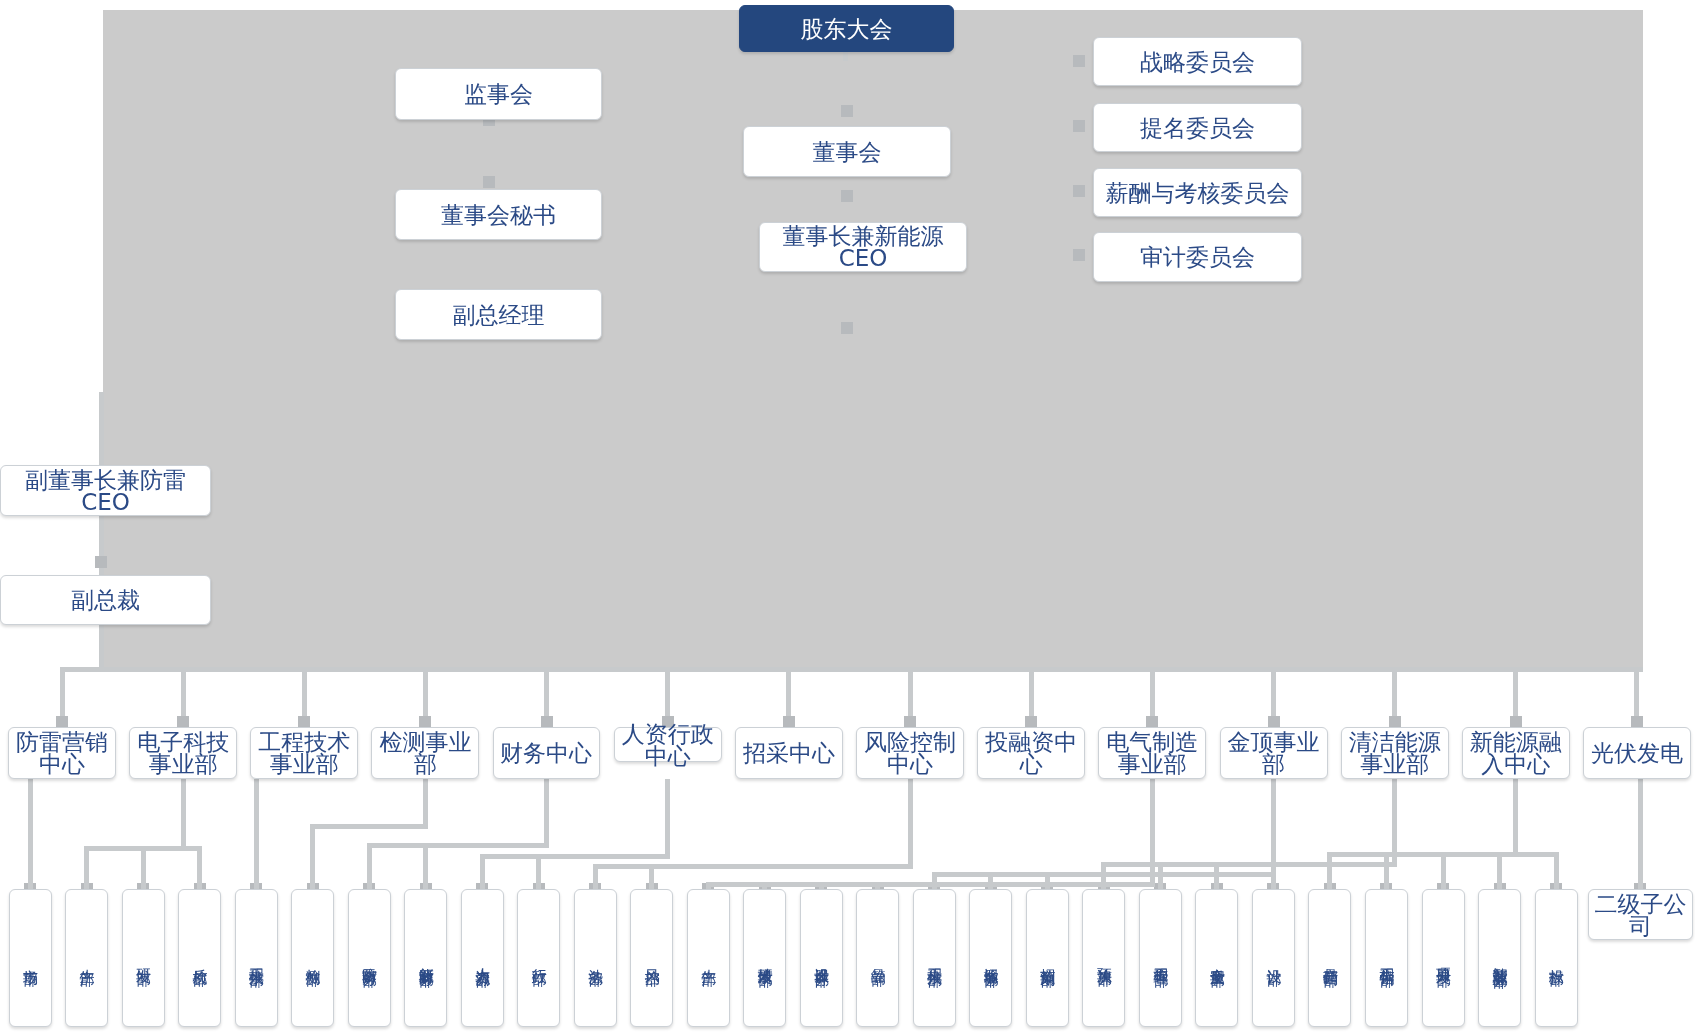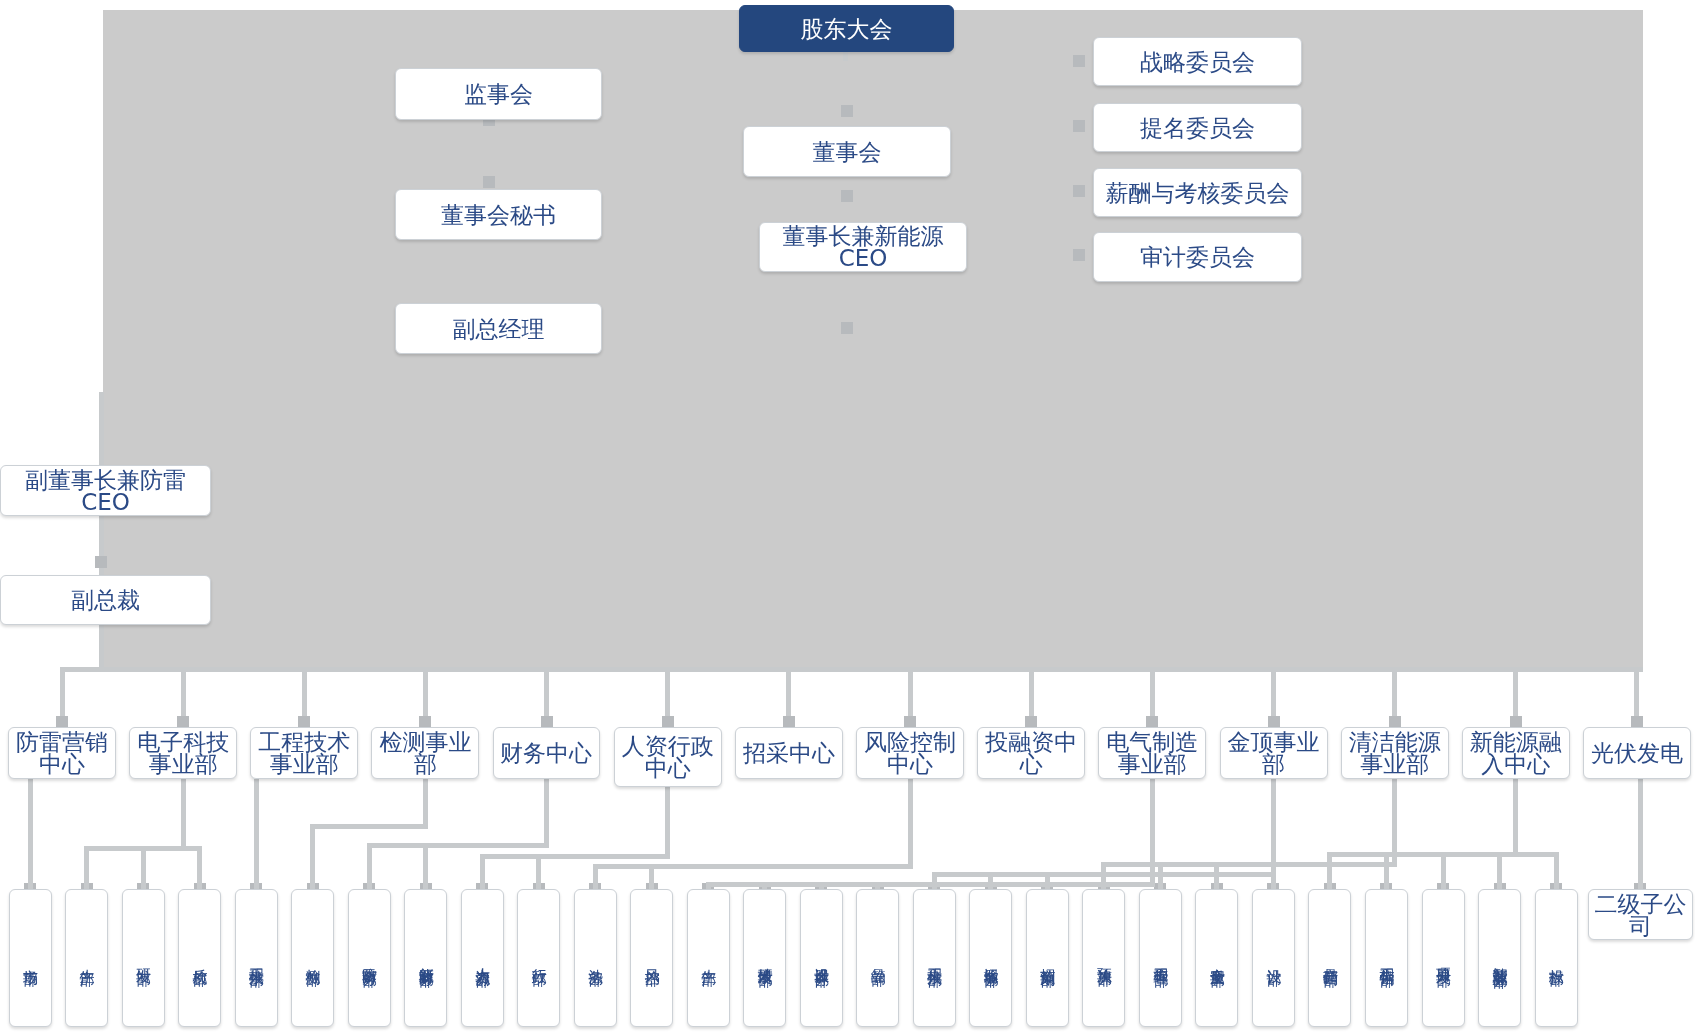--- a/index.html
+++ b/index.html
@@ -41,7 +41,7 @@
 
   <div class="node" style="left:743px;top:222px;width:208px;height:50px;margin-left:16px;">董事长兼新能源CEO</div>
 
-  <div class="node" style="left:395px;top:303px;width:207px;height:51px;">副总经理</div>
+  <div class="node" style="left:395px;top:289px;width:207px;height:51px;">副总经理</div>
 
   <div class="node" style="left:1093px;top:103px;width:209px;height:49px;">提名委员会</div>
   <div class="node" style="left:1093px;top:37px;width:209px;height:49px;">战略委员会</div>

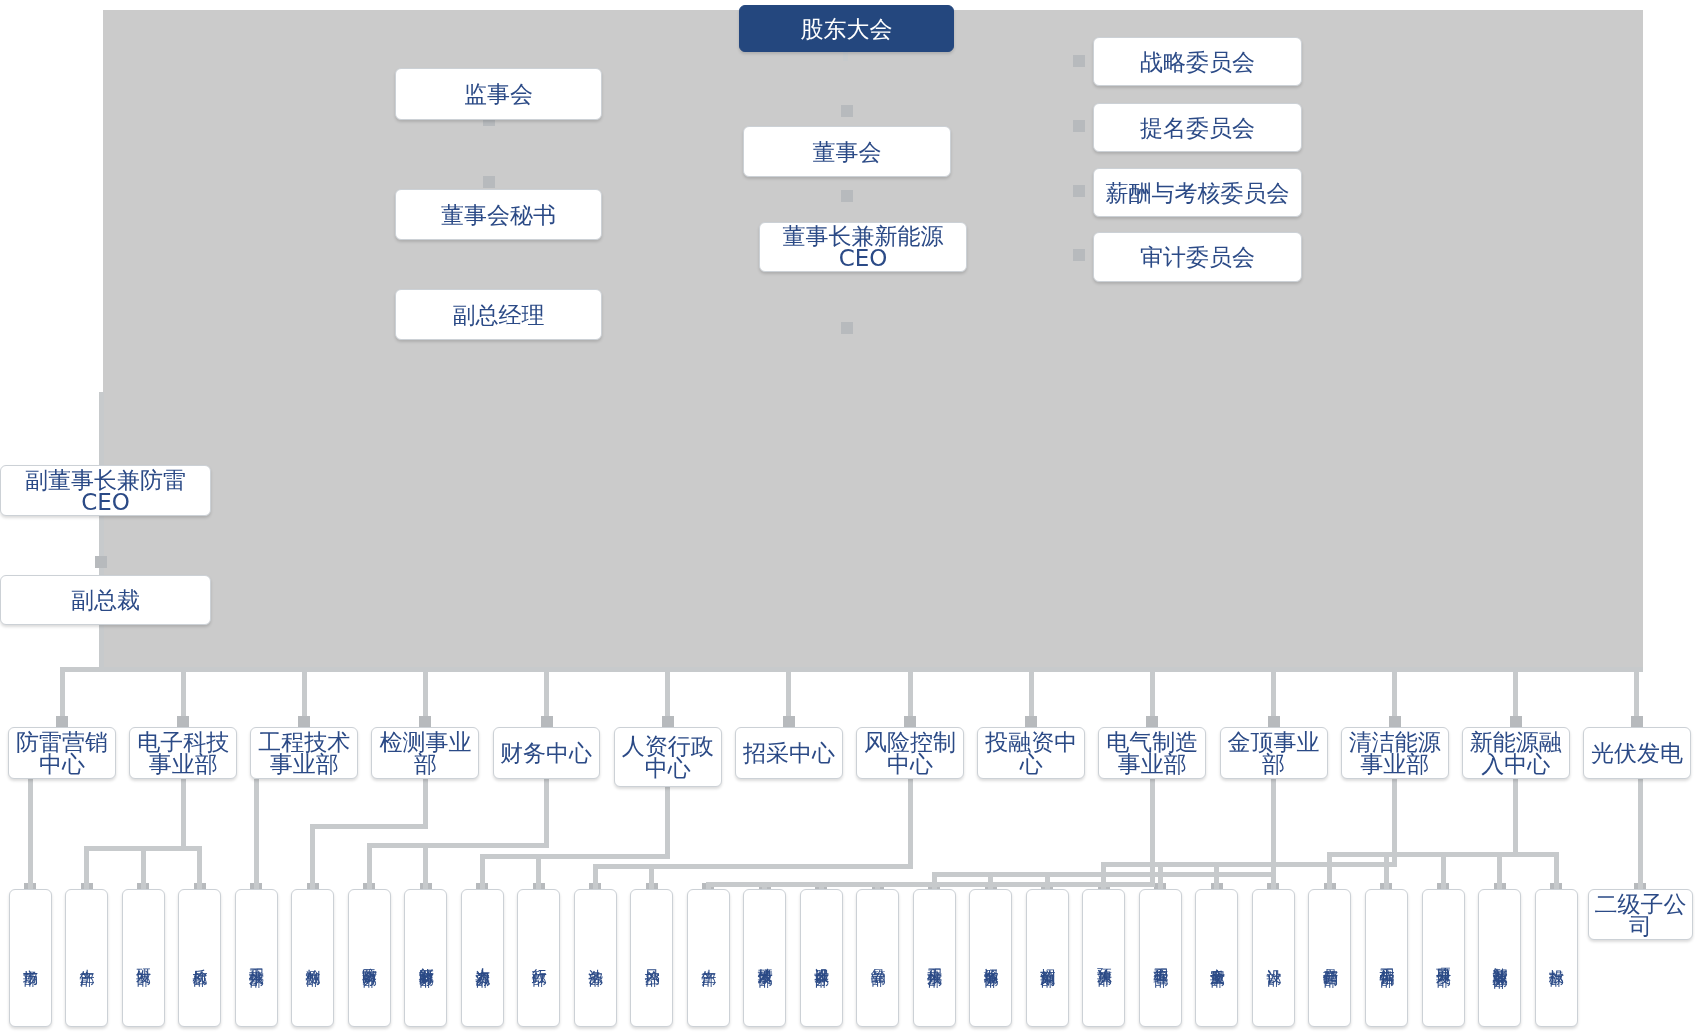--- a/index.html
+++ b/index.html
@@ -94,7 +94,7 @@
     <div class="node" style="left: 492.6px; top: 727px; width: 107px; height: 52px;">财务中心</div>
     <div class="line" style="left: 665.25px; top: 670px; width: 5px; height: 53px;"></div>
     <div class="sq" style="left: 661.75px; top: 716px;"></div>
-    <div class="node" style="left: 613.75px; top: 727px; width: 108px; height: 60px;">人资行政
+    <div class="node" style="left: 613.75px; top: 727px; width: 108px; height: 35px;">人资行政
 中心</div>
     <div class="line" style="left: 786.4px; top: 670px; width: 5px; height: 53px;"></div>
     <div class="sq" style="left: 782.9px; top: 716px;"></div>

